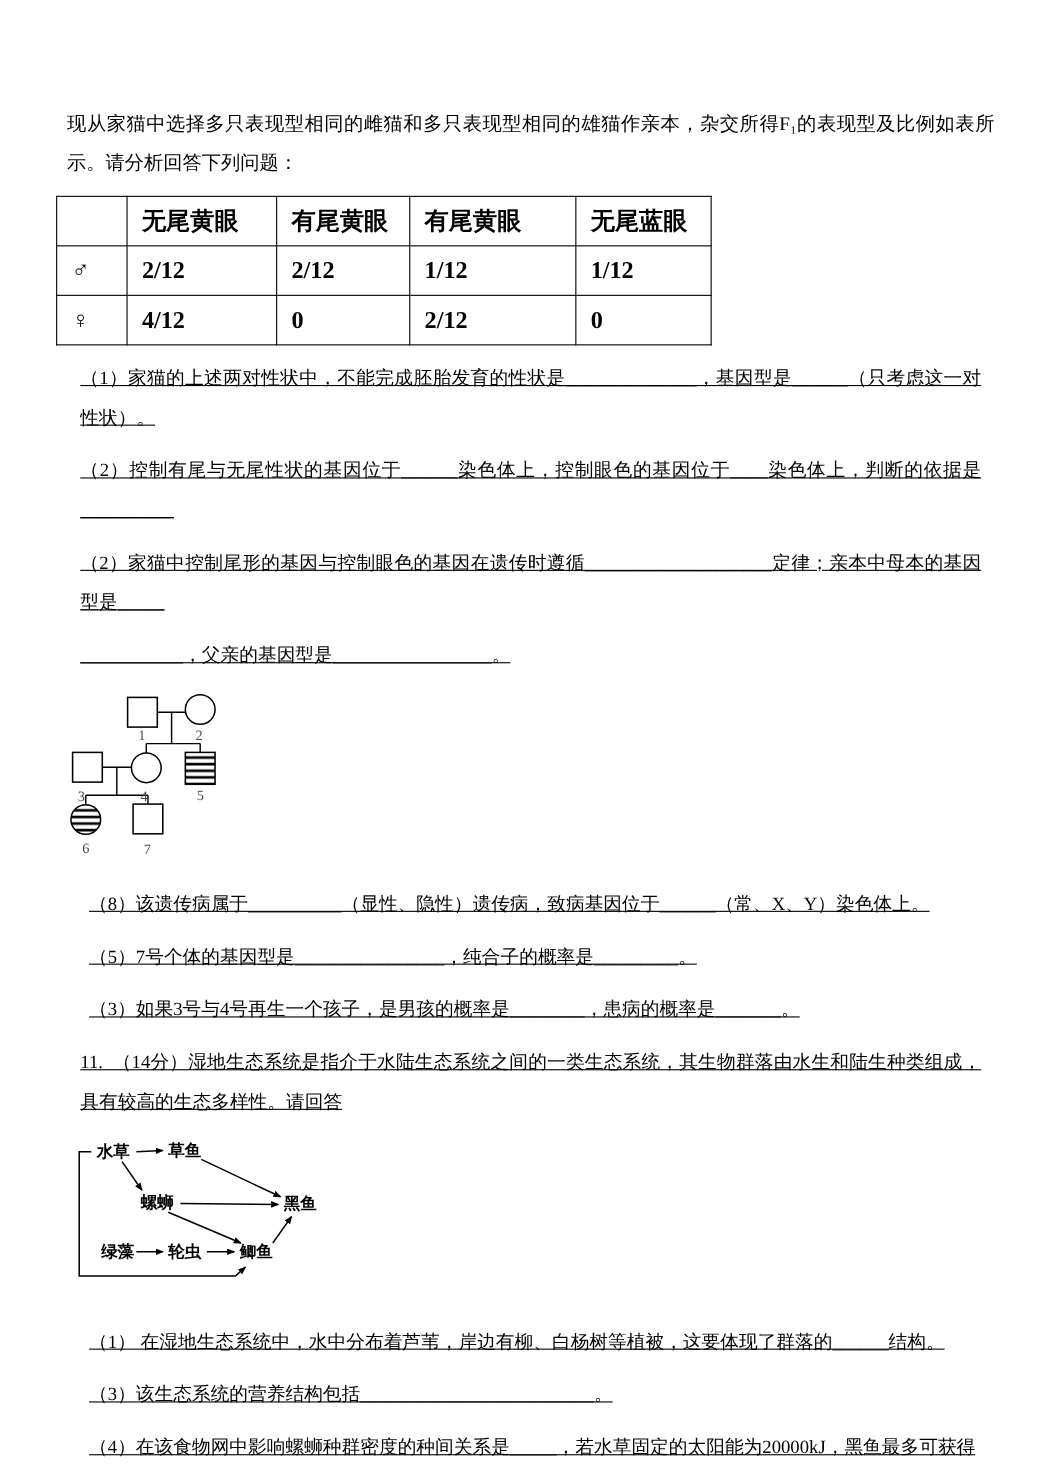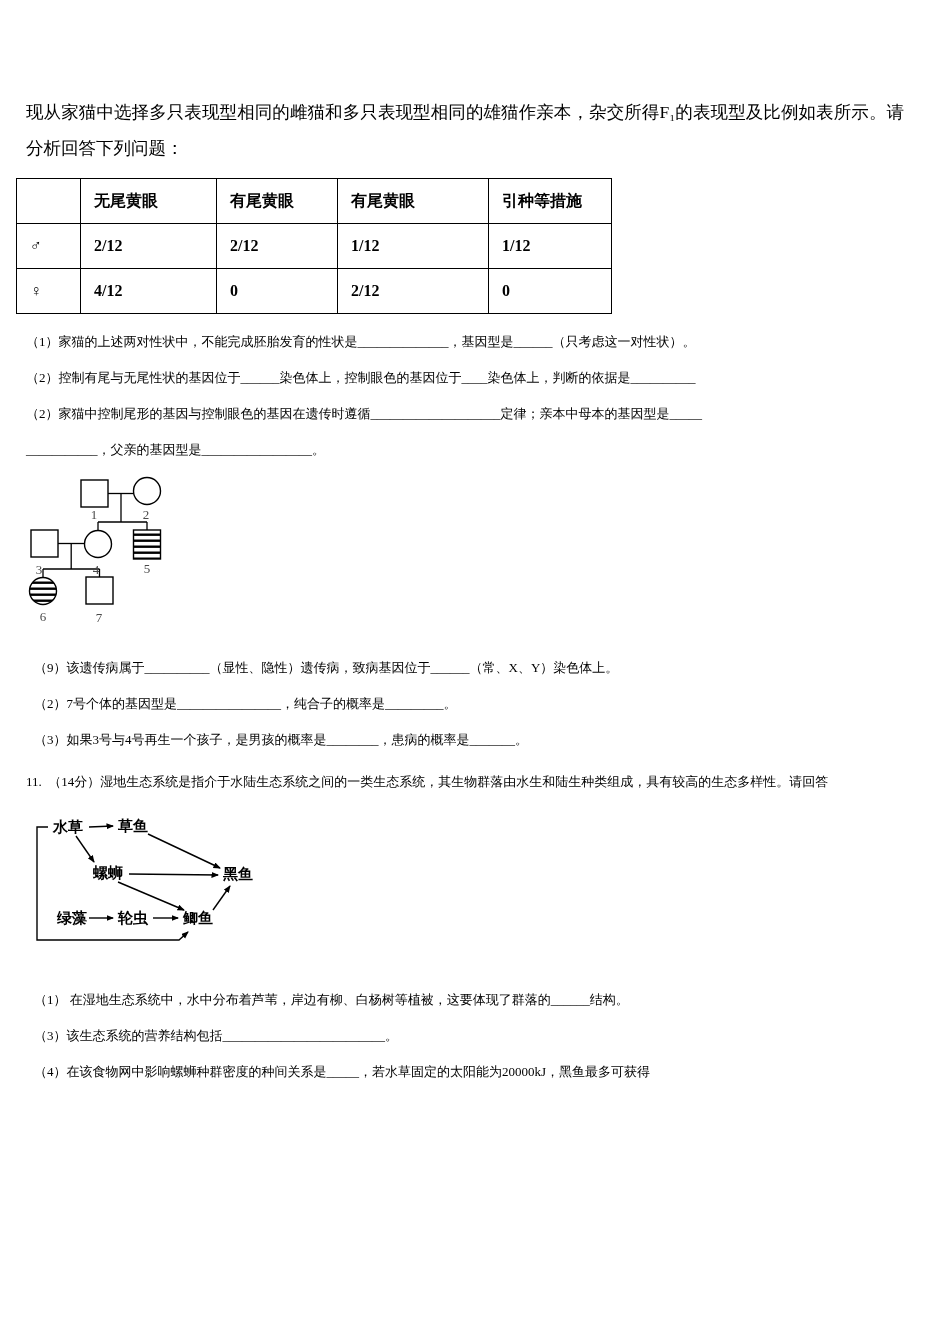--- a/index.html
+++ b/index.html
@@ -9,7 +9,7 @@
   }
   .page{
     width:100%;height:100%;box-sizing:border-box;
-    padding:94px 46px 0 26px;
+    padding:94px 46px 0 61px;
   }
   .para{
     font-size:17.5px;line-height:36px;text-align:justify;

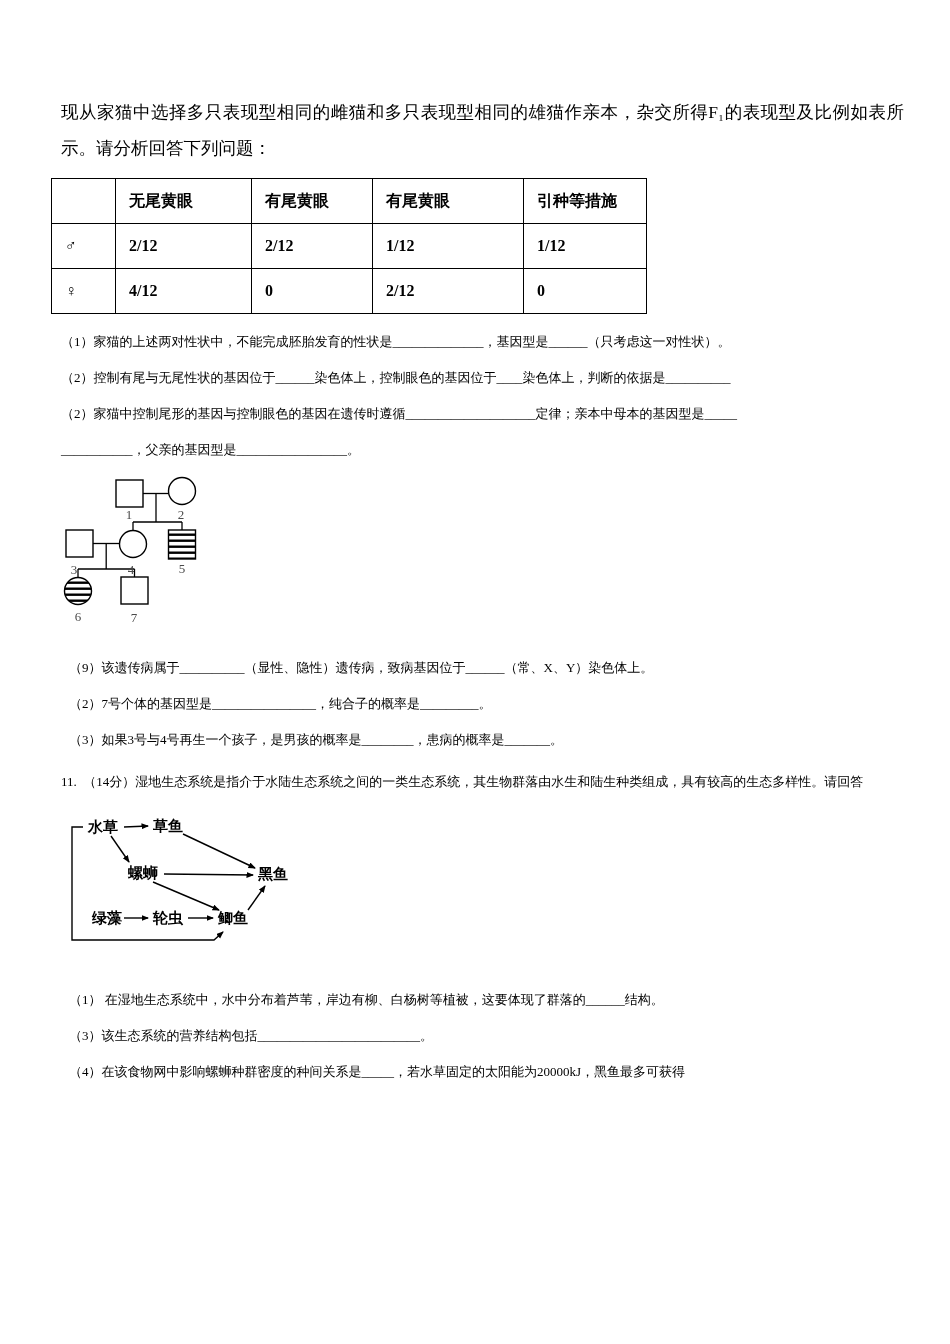--- a/index.html
+++ b/index.html
@@ -26,7 +26,7 @@
   }
   table.pheno td{
     border:1.5px solid #000;height:44px;padding:0 13px;
-    font-size:16px;font-weight:bold;vertical-align:middle;text-align:left;
+    font-size:22px;font-weight:bold;vertical-align:middle;text-align:left;
   }
   .diagram{display:block;}
   .pedigree{margin:4px 0 20px 0;}

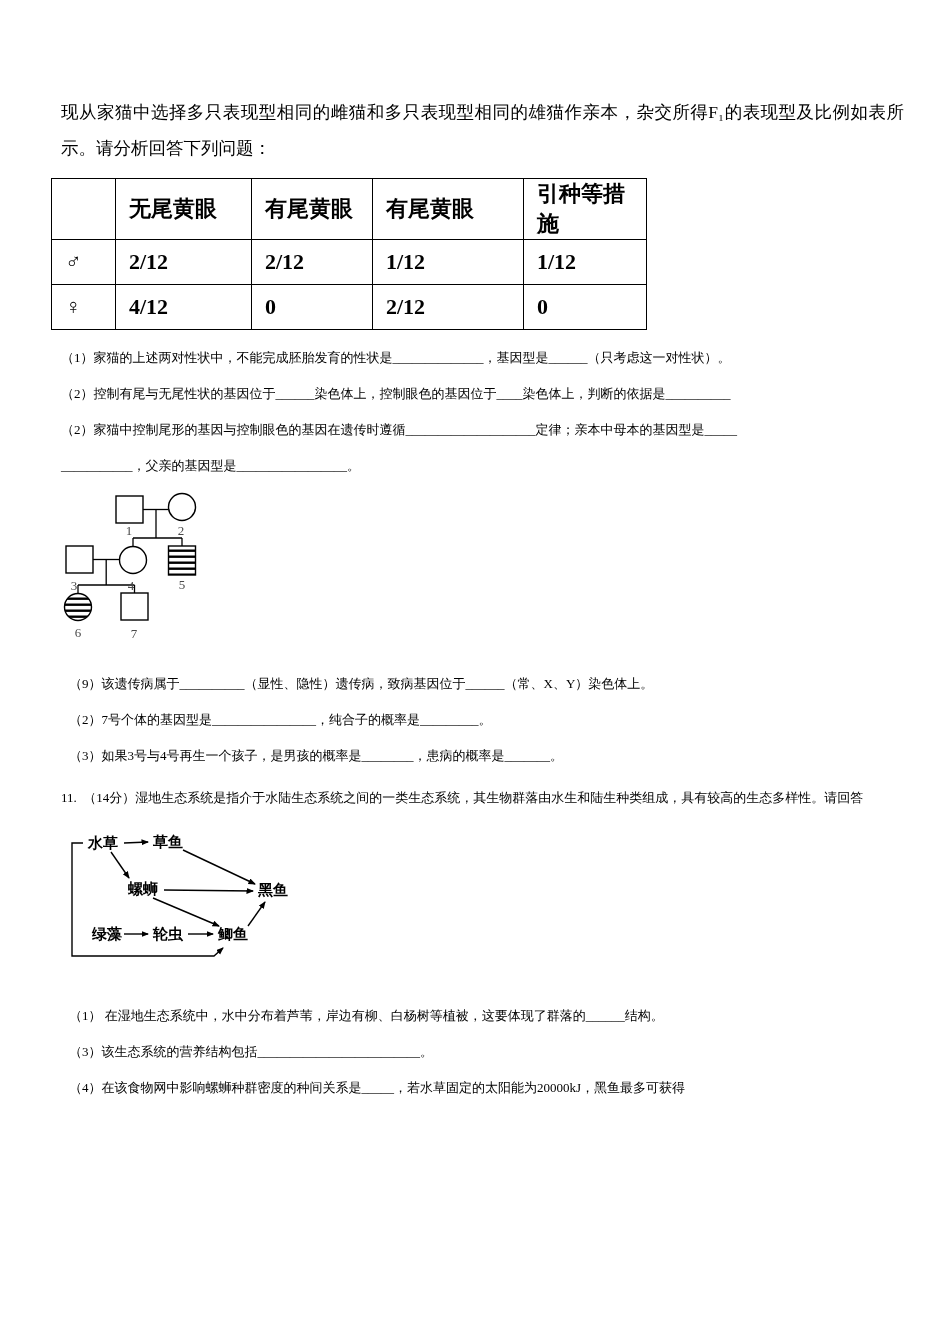--- a/index.html
+++ b/index.html
@@ -61,7 +61,7 @@
         <td>无尾黄眼</td>
         <td>有尾黄眼</td>
         <td>有尾黄眼</td>
-        <td>引种等措施</td>
+        <td>无尾蓝眼</td>
       </tr>
       <tr>
         <td>♂</td>

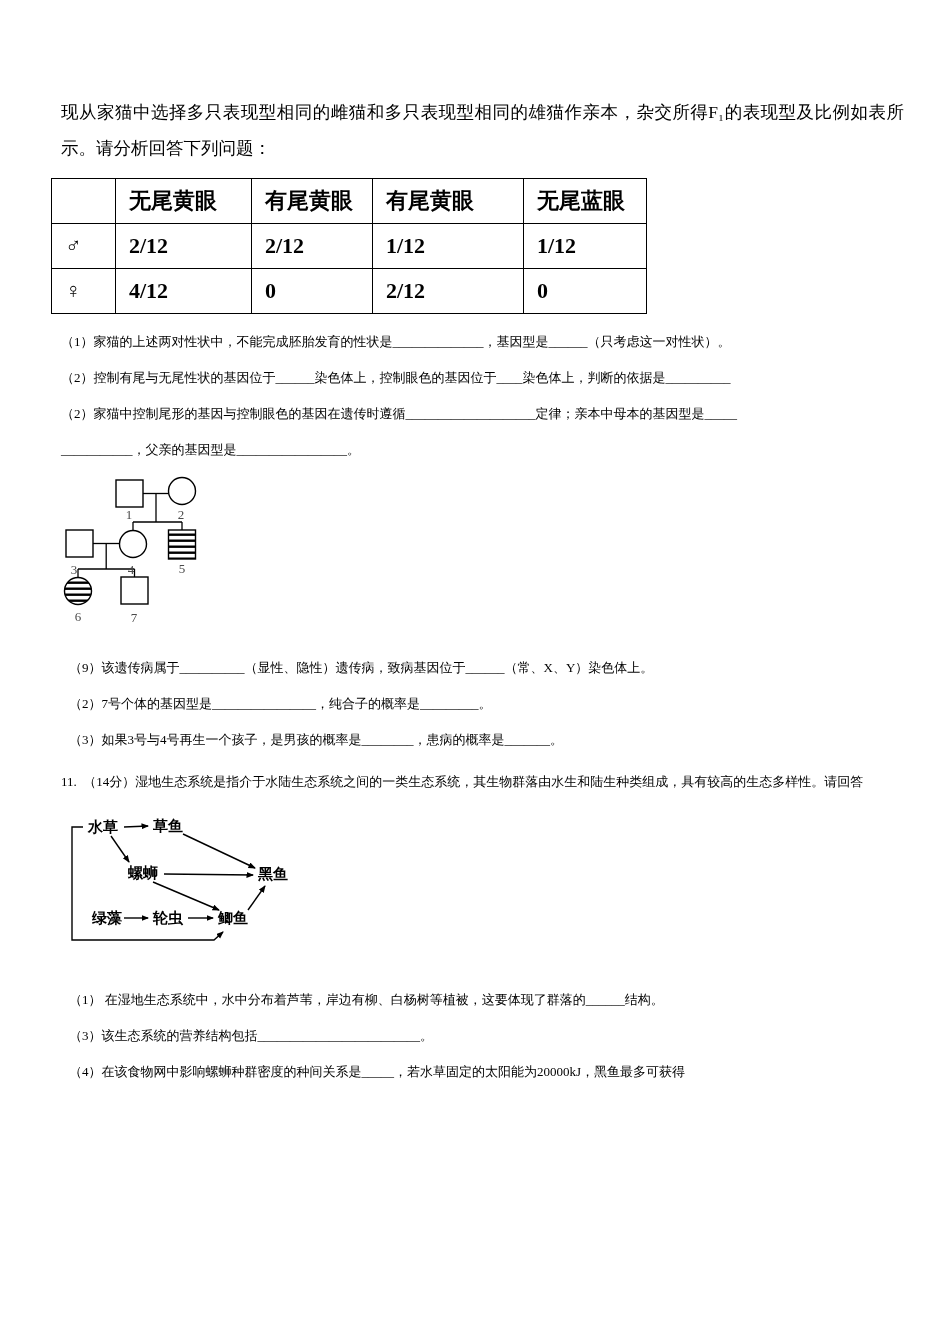--- a/index.html
+++ b/index.html
@@ -16,8 +16,9 @@
     white-space:pre-wrap;margin:0;
   }
   .q-line{
-    font-size:13px;line-height:36px;white-space:pre-wrap;margin:0;
+    font-size:17px;line-height:36px;white-space:pre-wrap;margin:12px;
     text-align:justify;
+    text-decoration:underline;
   }
   .indent{padding-left:8px;}
   table.pheno{

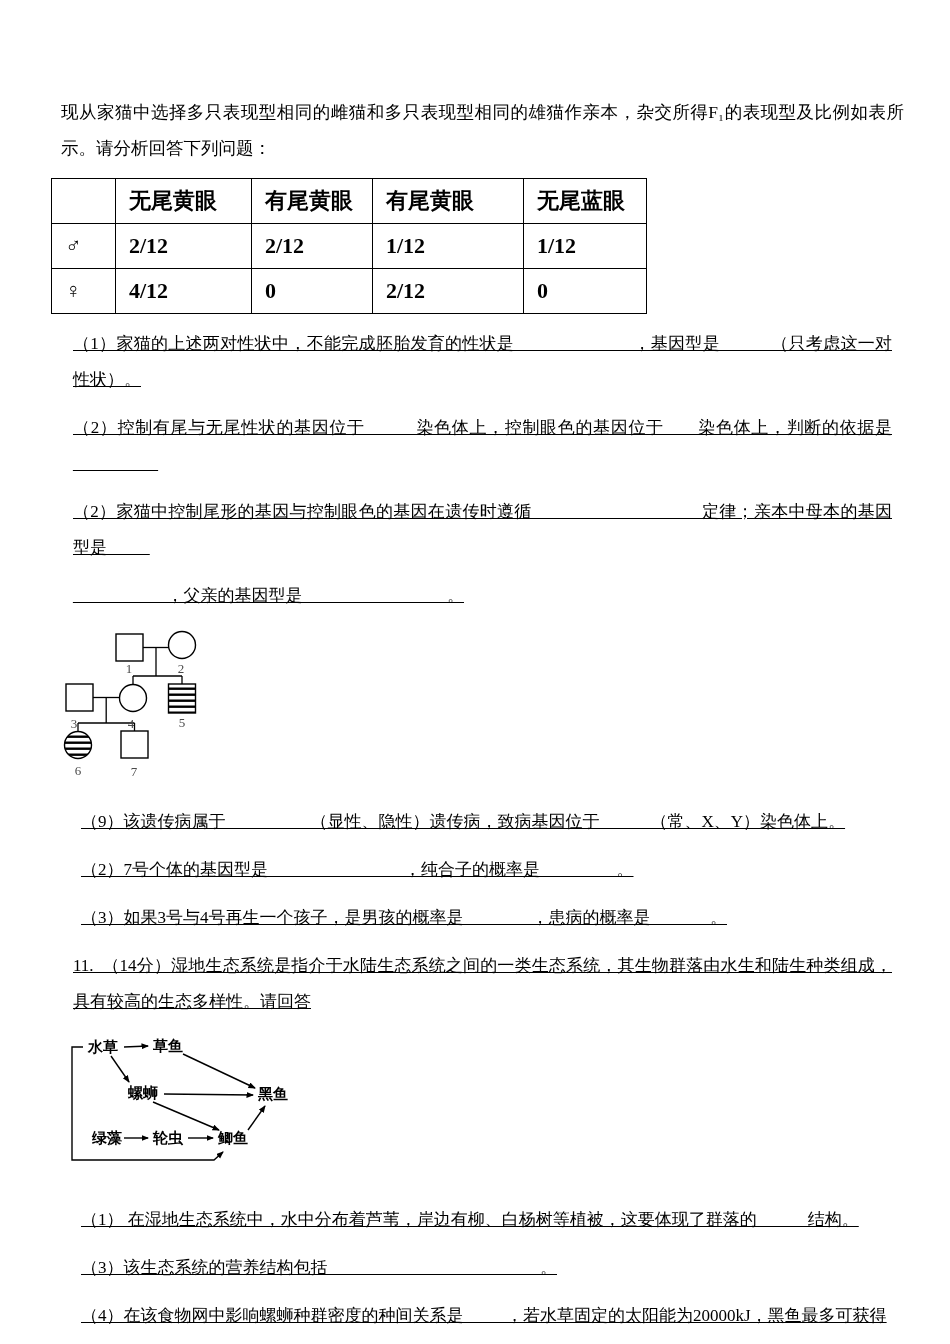--- a/index.html
+++ b/index.html
@@ -127,7 +127,7 @@
       </g>
     </svg>
 
-    <p class="q-line indent">（9）该遗传病属于__________（显性、隐性）遗传病，致病基因位于______（常、X、Y）染色体上。</p>
+    <p class="q-line indent">（8）该遗传病属于__________（显性、隐性）遗传病，致病基因位于______（常、X、Y）染色体上。</p>
     <p class="q-line indent">（2）7号个体的基因型是________________，纯合子的概率是_________。</p>
     <p class="q-line indent">（3）如果3号与4号再生一个孩子，是男孩的概率是________，患病的概率是_______。</p>
   </div>

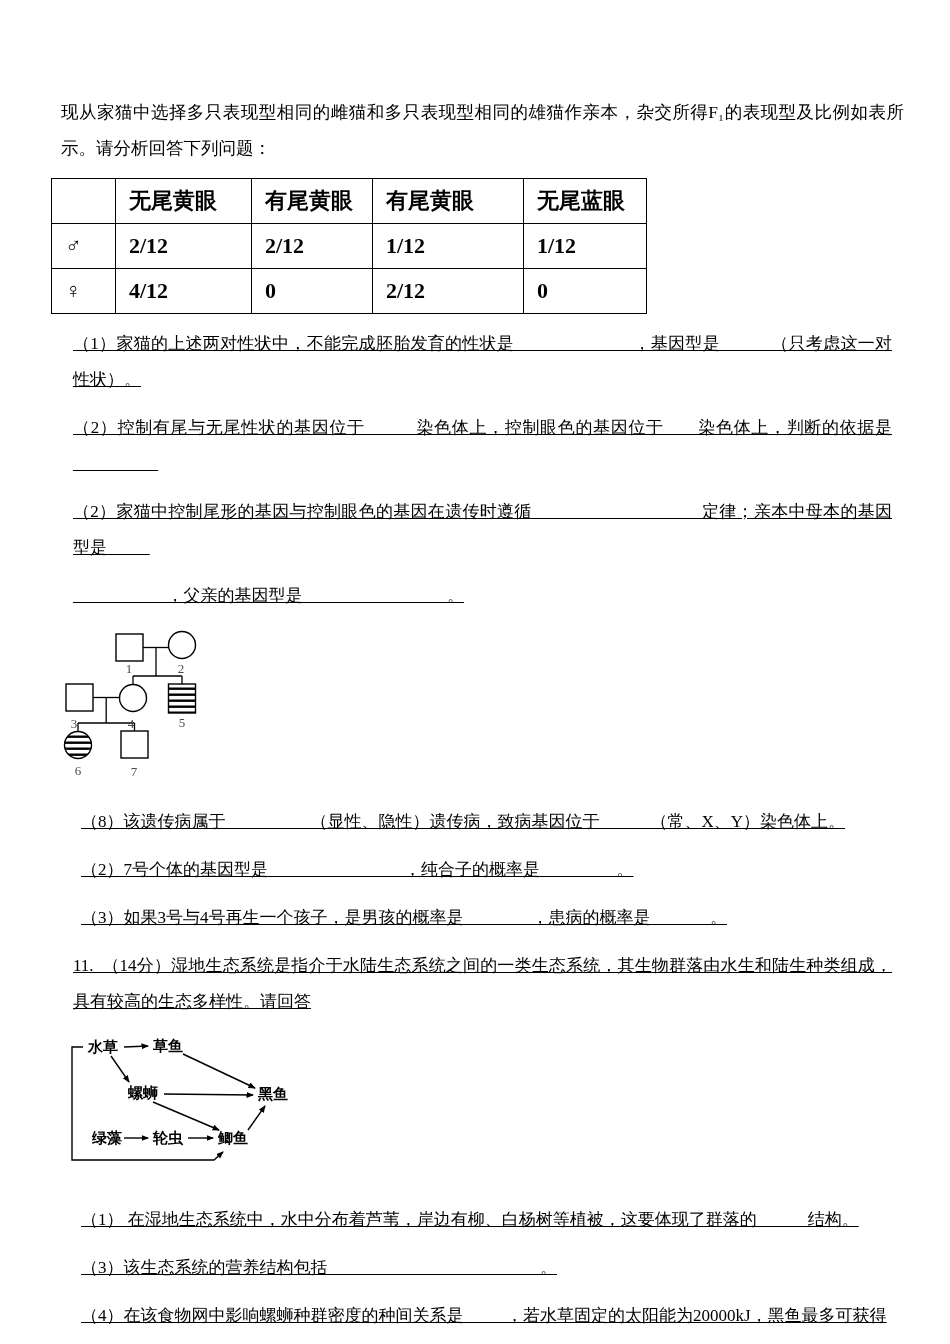--- a/index.html
+++ b/index.html
@@ -128,7 +128,7 @@
     </svg>
 
     <p class="q-line indent">（8）该遗传病属于__________（显性、隐性）遗传病，致病基因位于______（常、X、Y）染色体上。</p>
-    <p class="q-line indent">（2）7号个体的基因型是________________，纯合子的概率是_________。</p>
+    <p class="q-line indent">（5）7号个体的基因型是________________，纯合子的概率是_________。</p>
     <p class="q-line indent">（3）如果3号与4号再生一个孩子，是男孩的概率是________，患病的概率是_______。</p>
   </div>
 

